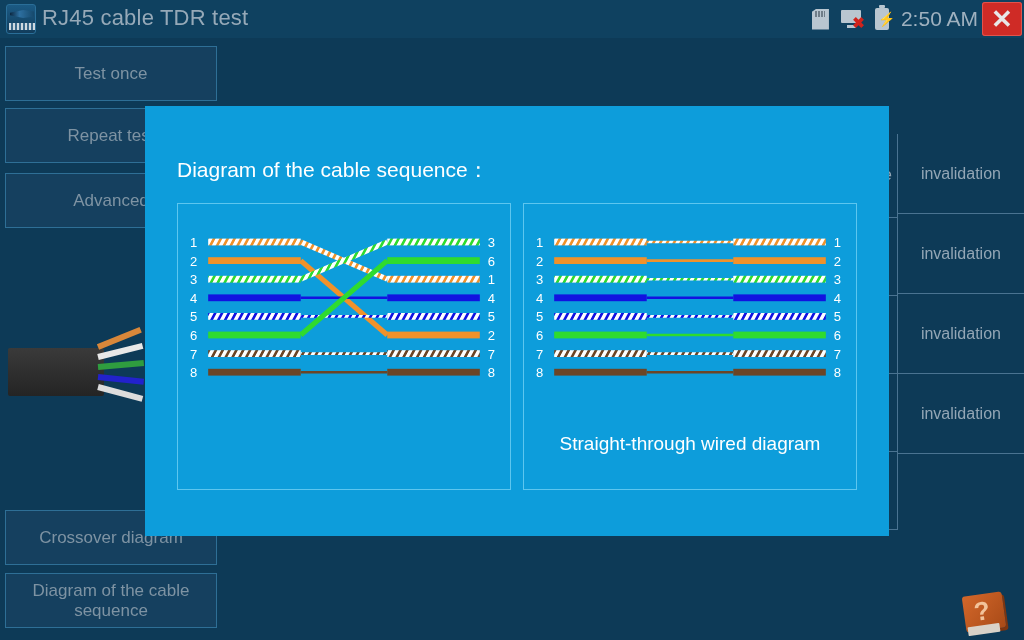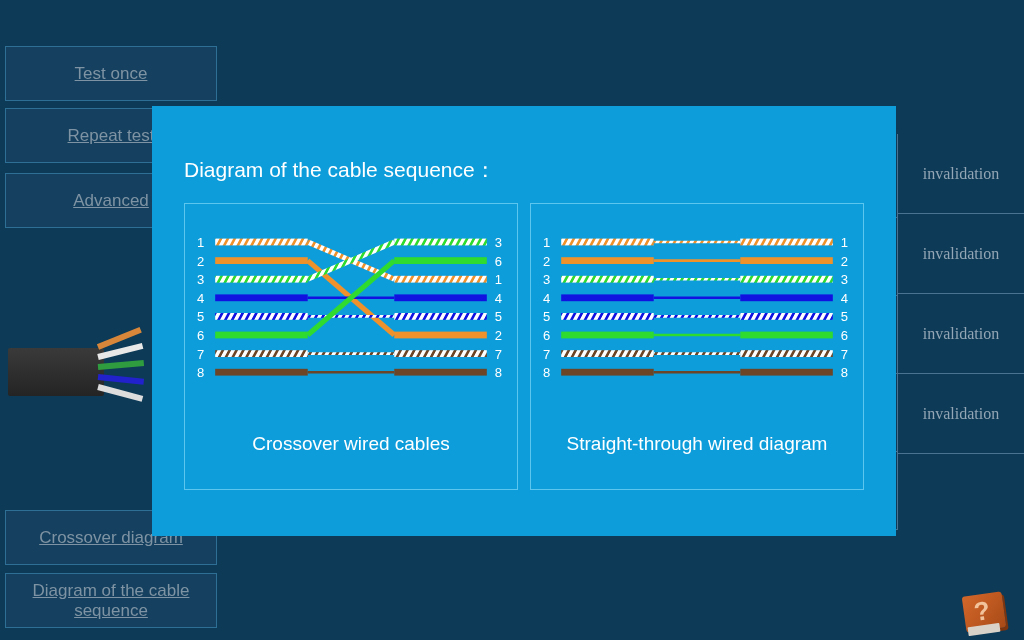--- a/index.html
+++ b/index.html
@@ -196,6 +196,27 @@
 
 <div id="app">
 
+  <div class="titlebar">
+    <div class="app-icon">
+      <div class="crimp"></div>
+        <div class="keys"></div>
+    </div>
+    <div class="title-text">RJ45 cable TDR test</div>
+
+    <div class="status">
+      <div class="sd-icon"></div>
+      <div class="net-icon">
+        <div class="scr"></div>
+          <div class="base"></div>
+        <div class="x">✖</div>
+      </div>
+      <div class="bat-icon">
+        <div class="bolt">⚡</div>
+      </div>
+      <div class="clock">2:50 AM</div>
+    </div>
+    <div class="close-btn">✕</div>
+  </div>
 
   <div id="sidebar-buttons">
       <div class="btn" style="top: 46px; height: 55px;">

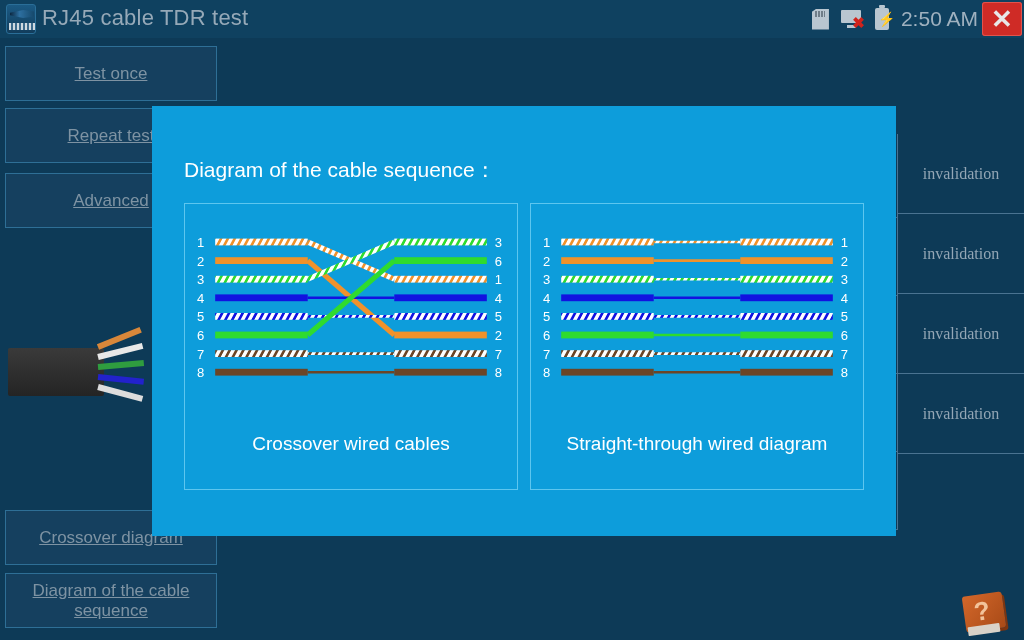--- a/index.html
+++ b/index.html
@@ -102,7 +102,7 @@
     border: 1px solid #2e6f96;
     color: #7e93a3; font-size: 17px;
     display: flex; align-items: center; justify-content: center;
-    text-align: center; line-height: 1.15; text-decoration: underline;
+    text-align: center; line-height: 1.15;
   }
 
   

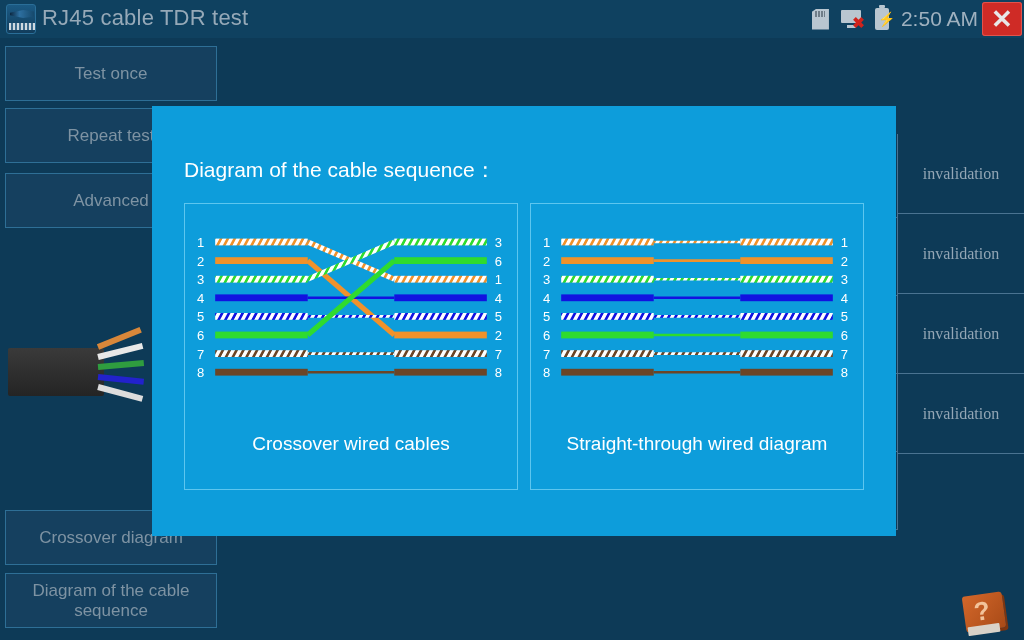--- a/index.html
+++ b/index.html
@@ -164,7 +164,7 @@
 
   
   .dialog {
-    position: absolute; left: 152px; top: 106px;
+    position: absolute; left: 145px; top: 106px;
     width: 744px; height: 430px;
     background: #0d9ddb;
   }

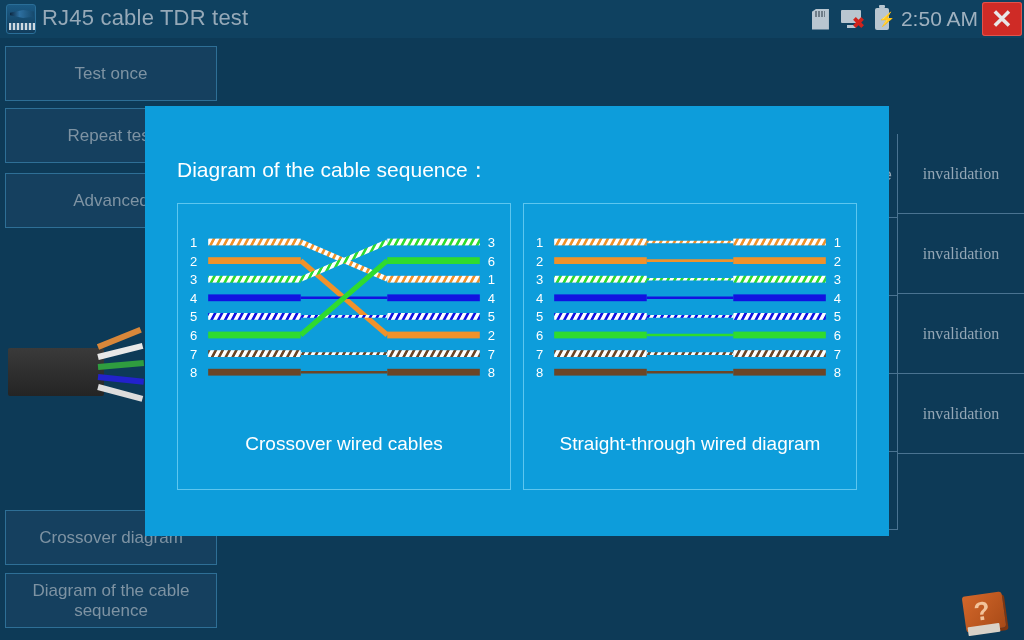--- a/index.html
+++ b/index.html
@@ -138,7 +138,7 @@
     overflow: hidden; white-space: nowrap;
   }
   .th { height: 86px; font-size: 17px; }
-  .td { height: 80px; font-family: Liberation Serif, serif; }
+  .td { height: 80px; }
   .tcol.narrow .th, .tcol.narrow .td { justify-content: flex-start; padding-left: 1px; }
 
   

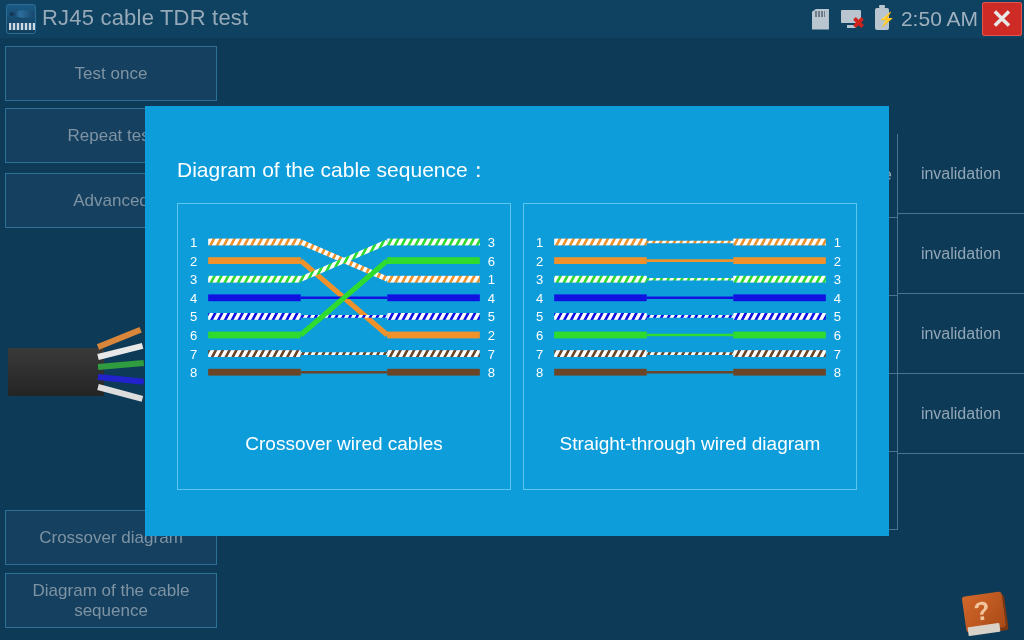--- a/index.html
+++ b/index.html
@@ -338,7 +338,6 @@
               <text x="308" y="145.20000000000002" class="pin-num">8</text>
             </svg>
           </div>
-        <div class="panel-caption">Crossover wired cables</div>
       </div>
       <div class="panel">
         <div class="wires">

